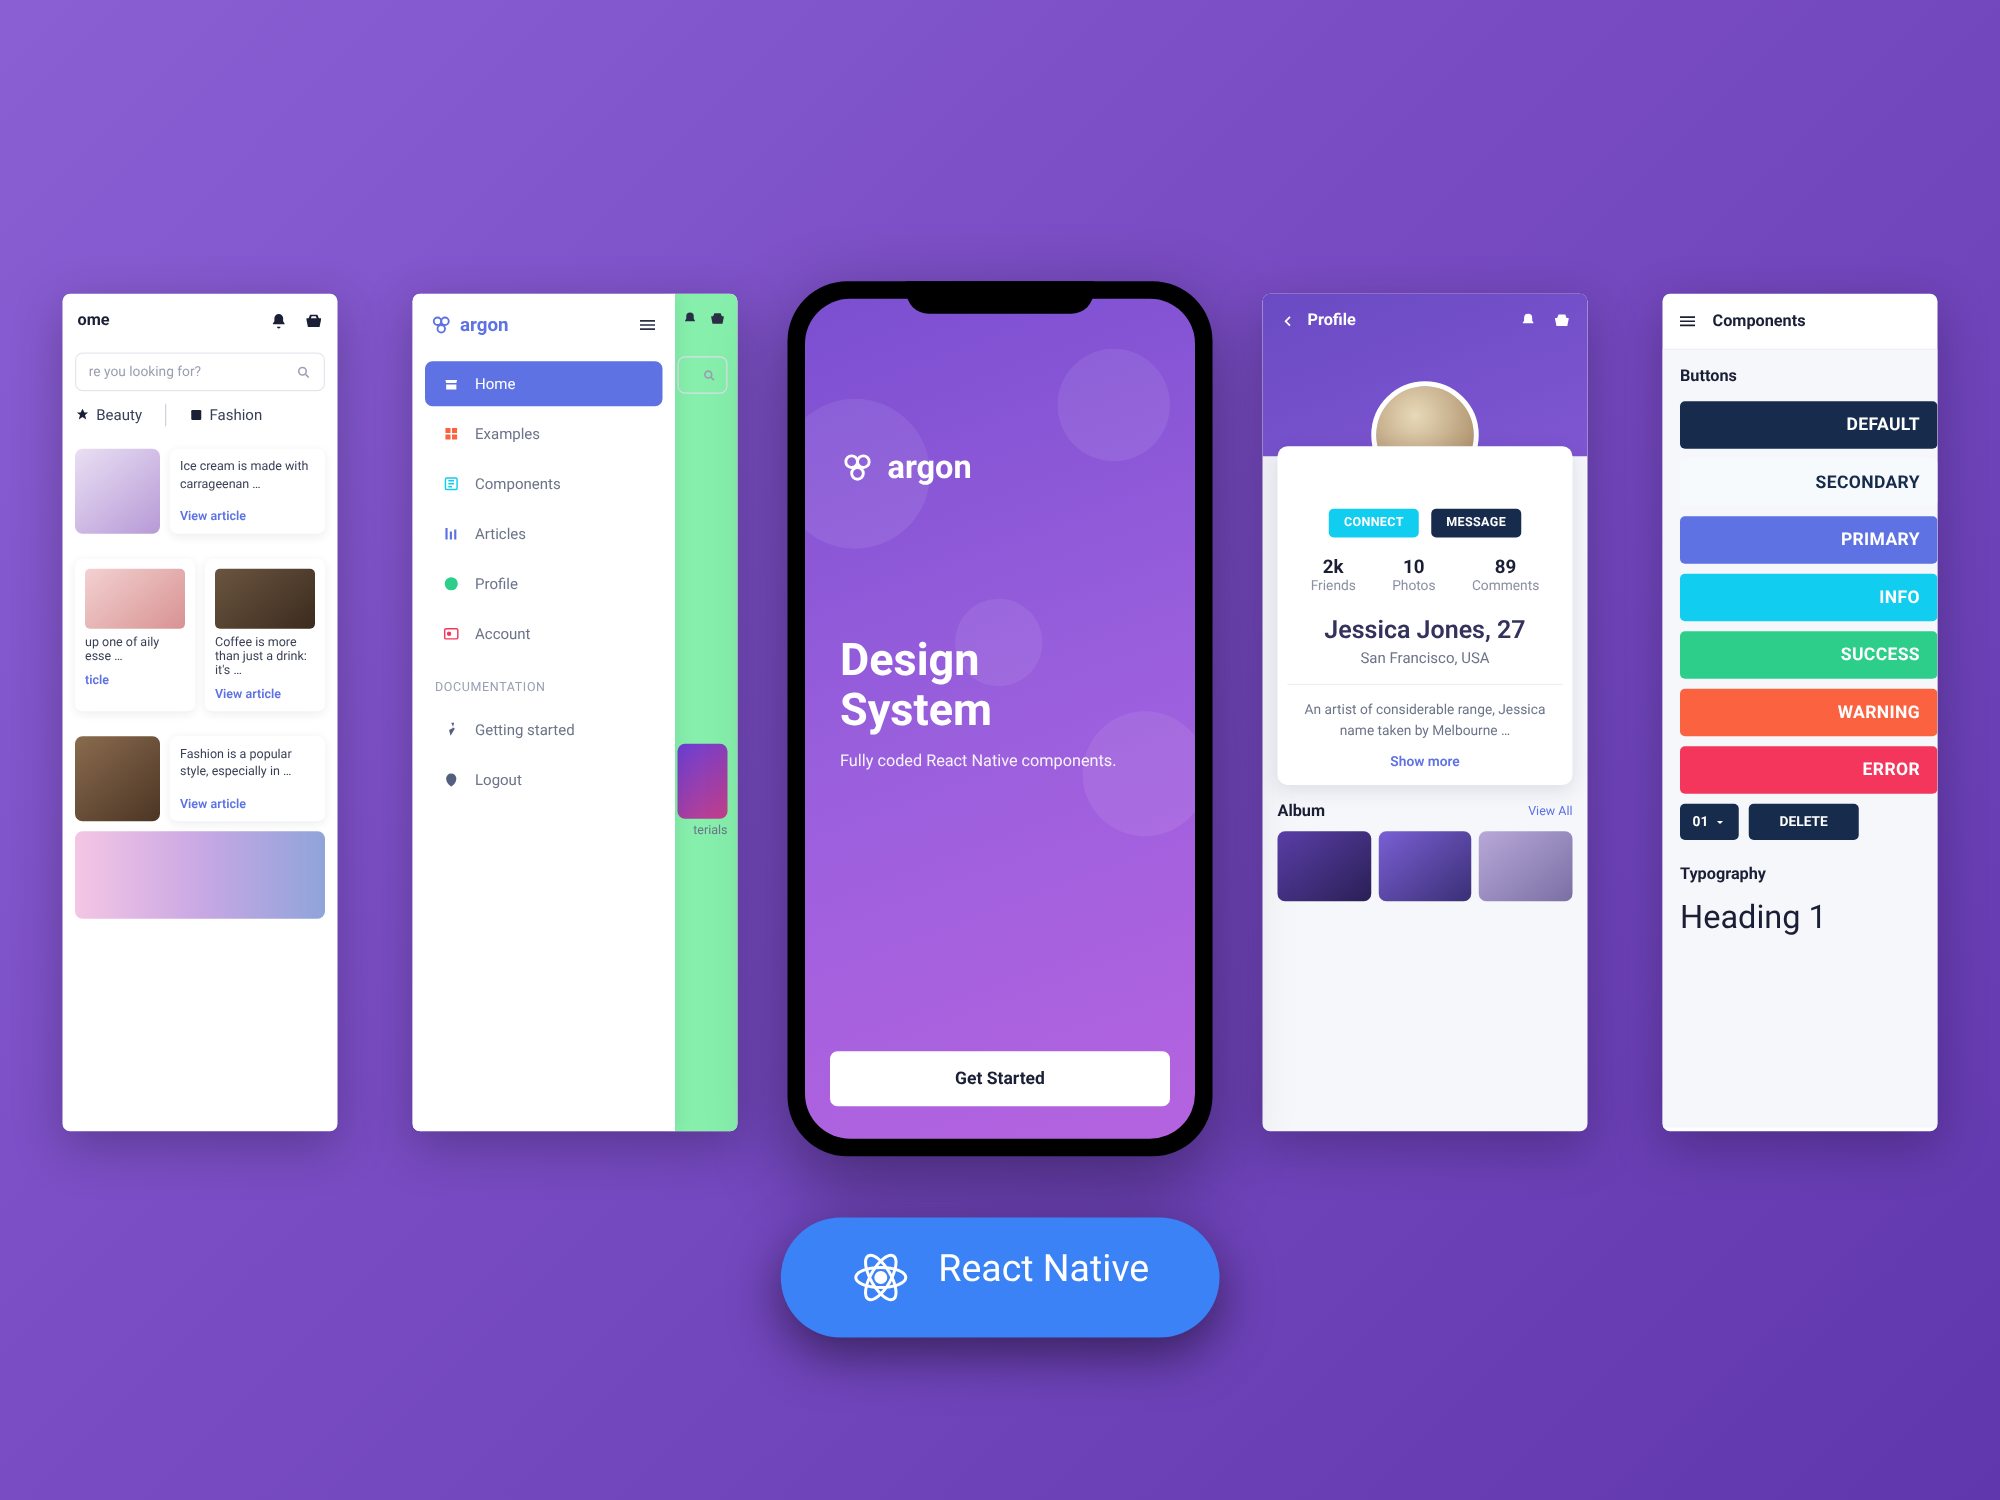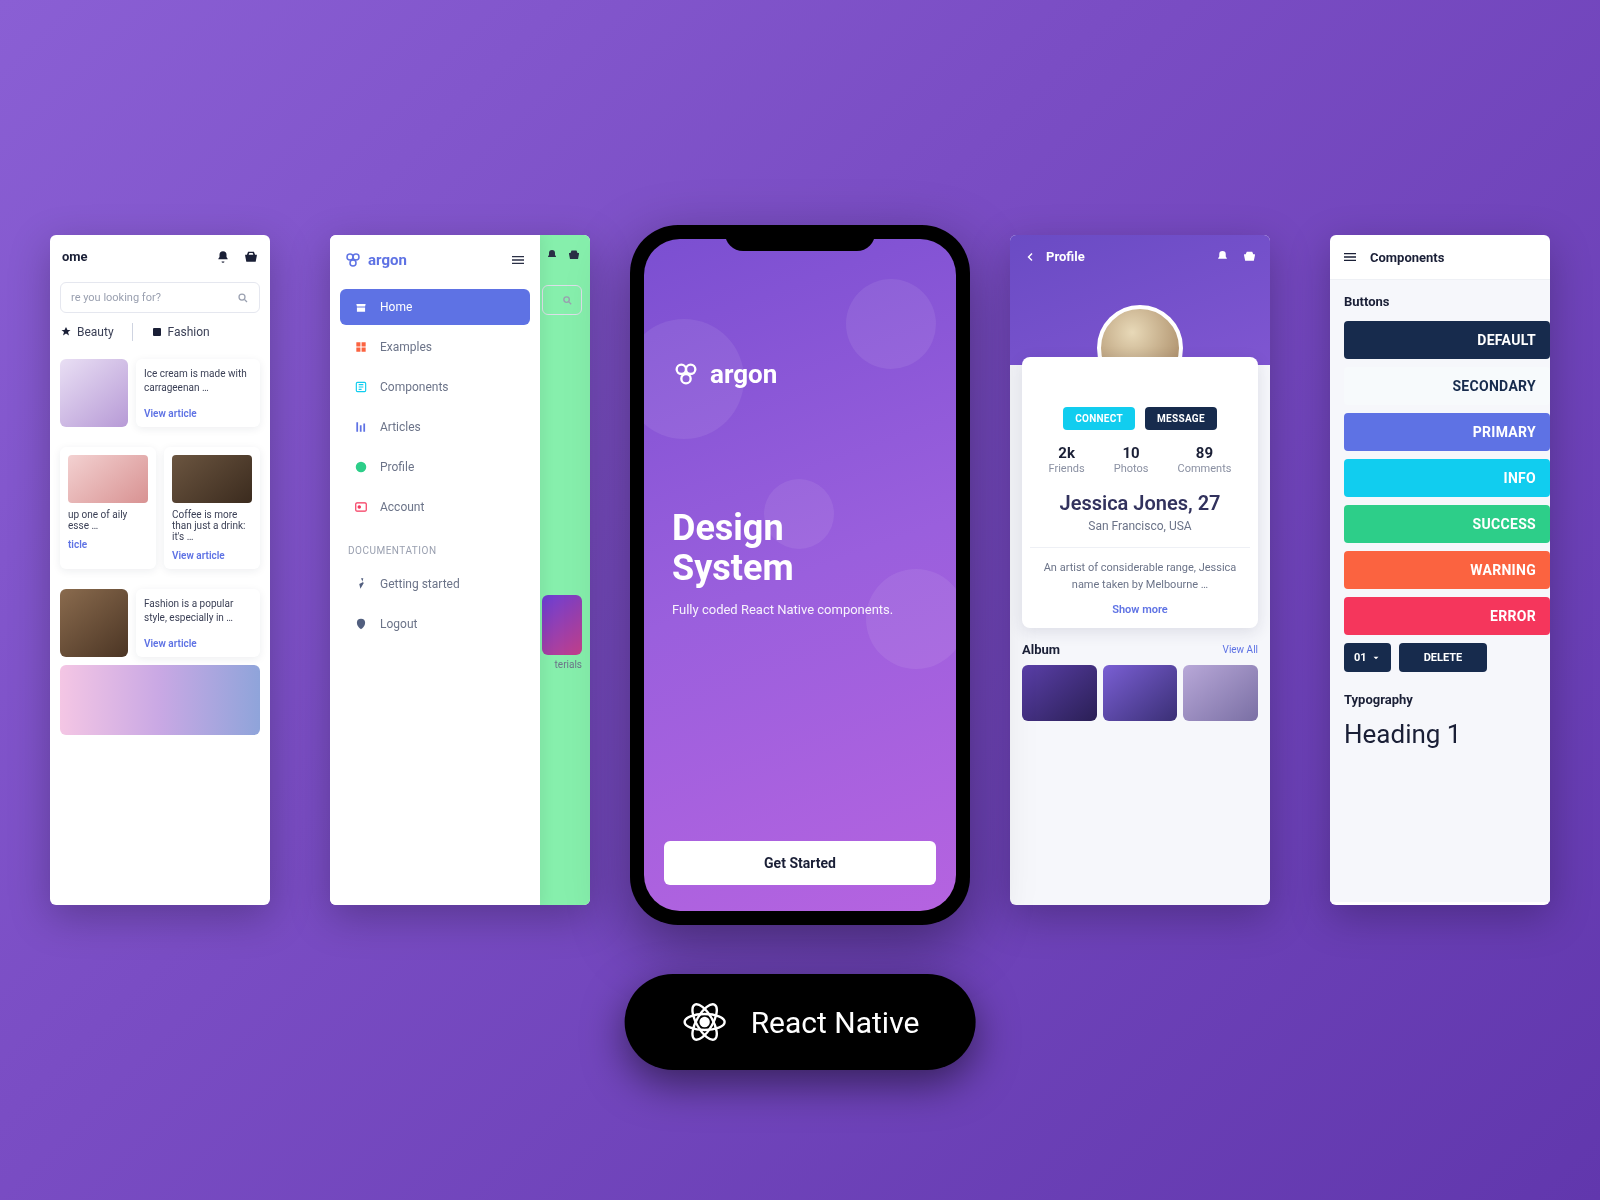--- a/index.html
+++ b/index.html
@@ -93,7 +93,7 @@
 .s5 .h1{font-size:26px;color:#1a1f36;font-weight:400}
 
 
-.badge{position:absolute;left:50%;transform:translateX(-50%);bottom:130px;background:#000000;color:#fff;padding:24px 56px;border-radius:60px;display:flex;align-items:center;gap:22px;font-size:30px;box-shadow:0 14px 40px rgba(0,0,0,.5)}
+.badge{position:absolute;left:50%;transform:translateX(-50%);bottom:130px;background:#3b82f6;color:#fff;padding:24px 56px;border-radius:60px;display:flex;gap:22px;font-size:30px;box-shadow:0 14px 40px rgba(0,0,0,.5)}
 .badge svg{width:48px;height:48px}
 
 

